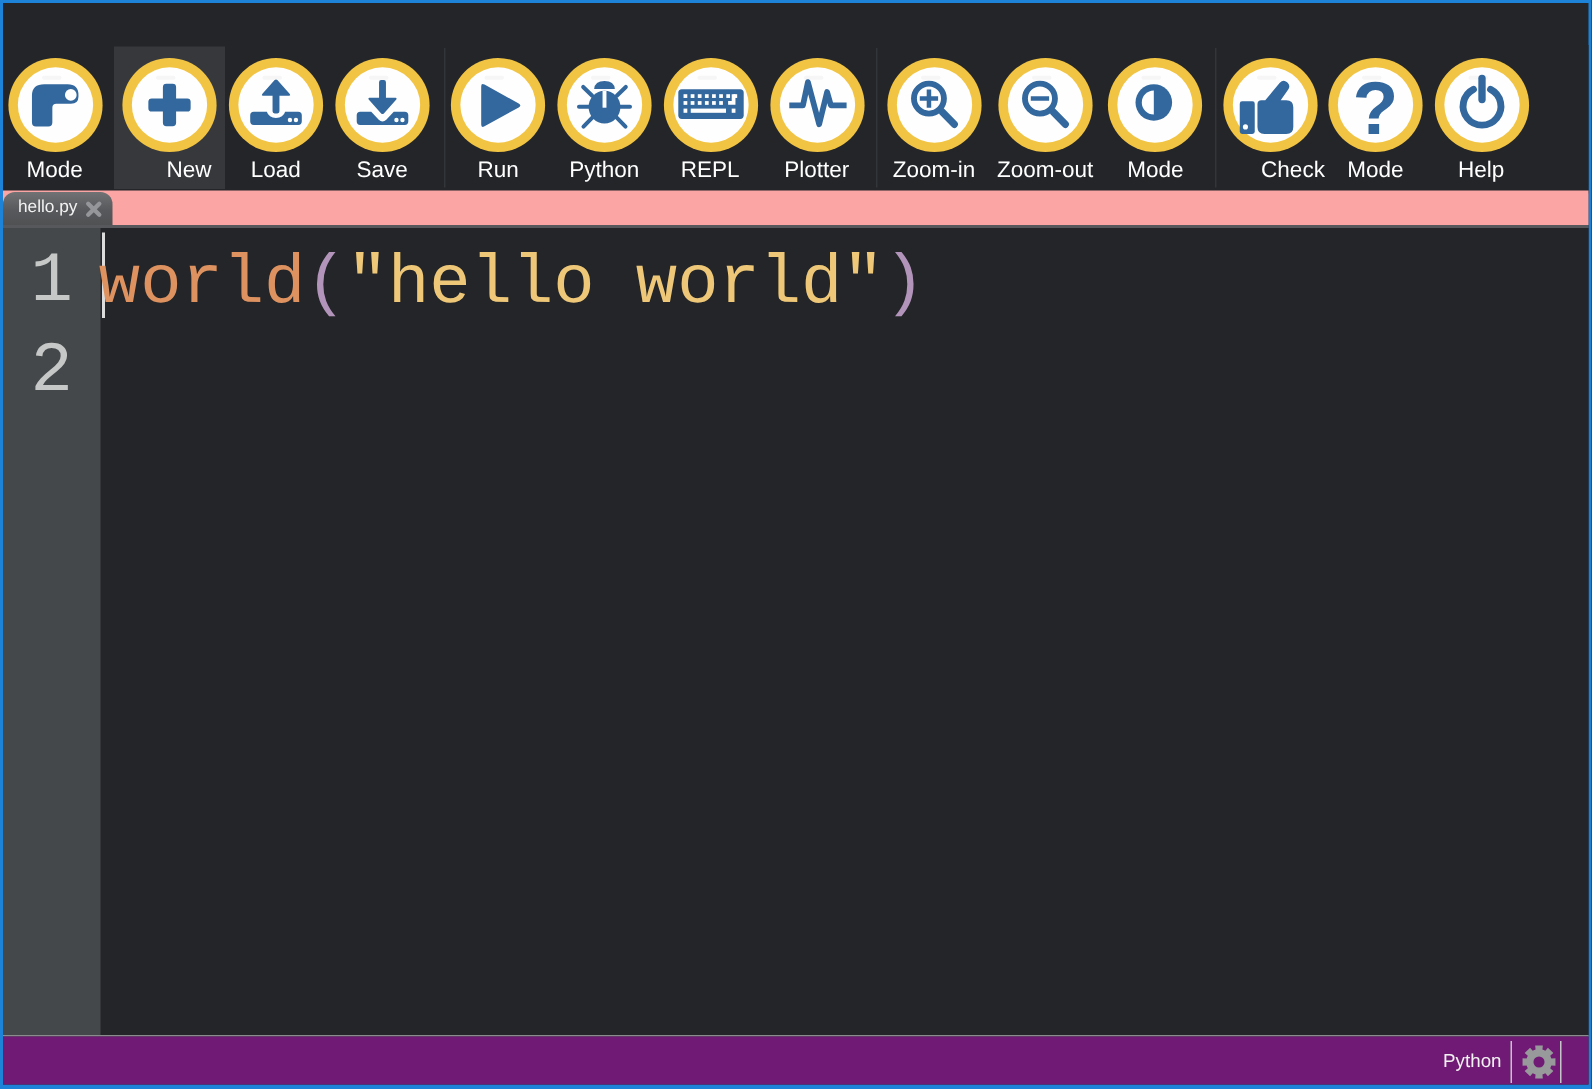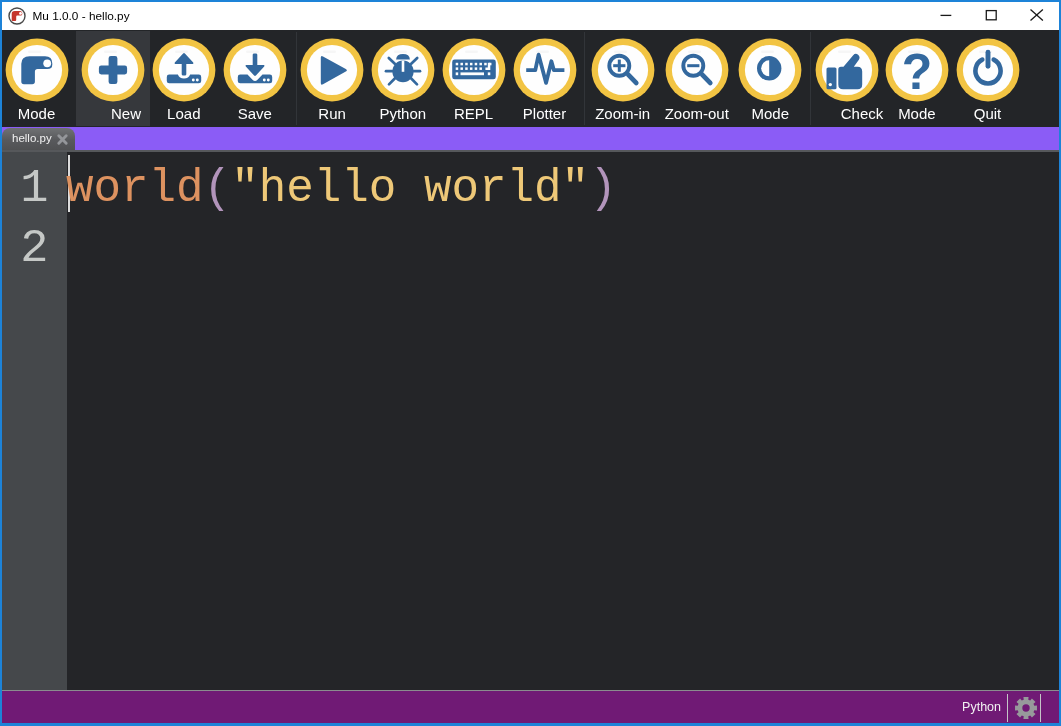--- a/index.html
+++ b/index.html
@@ -36,22 +36,6 @@
 <body>
 <div class="win">
 
-<div class="titlebar">
- <svg class="appicon" width="18" height="18" viewBox="0 0 18 18">
-  <circle cx="9" cy="9" r="8" fill="#fff" stroke="#4a4a4a" stroke-width="1.4"></circle>
-  <path fill="#c5352b" d="M3.7,6.9 L3.7,12.9 Q3.7,13.9 4.7,13.9 L7.2,13.9 Q8.2,13.9 8.2,12.9 L8.2,9.7 Q8.2,8.6 9.3,8.6 L12.5,8.6 Q14.3,8.6 14.3,6.9 L14.3,6.7 Q14.3,4.1 11.7,4.1 L6.7,4.1 Q3.7,4.1 3.7,6.9 Z"></path>
-  <circle cx="12.5" cy="6.4" r="1.4" fill="#fff"></circle>
- </svg>
- <span class="apptitle">Mu 1.0.0 - hello.py</span>
- <svg class="winbtns" width="1057" height="28" viewBox="0 0 1057 28">
-  <g stroke="#1a1a1a" stroke-width="1.3" fill="none">
-   <line x1="938.5" y1="13.4" x2="949.3" y2="13.4"></line>
-   <rect x="984.3" y="8.6" width="9.9" height="9.2"></rect>
-   <line x1="1028.5" y1="7.6" x2="1040.9" y2="18.5"></line>
-   <line x1="1040.9" y1="7.6" x2="1028.5" y2="18.5"></line>
-  </g>
- </svg>
-</div>
 <div class="toolbar">
       <svg class="ticon" style="left:2.5px" width="64" height="64" viewBox="0 0 64 64">
         <circle cx="32" cy="32" r="31.4" fill="#f2c443"></circle>

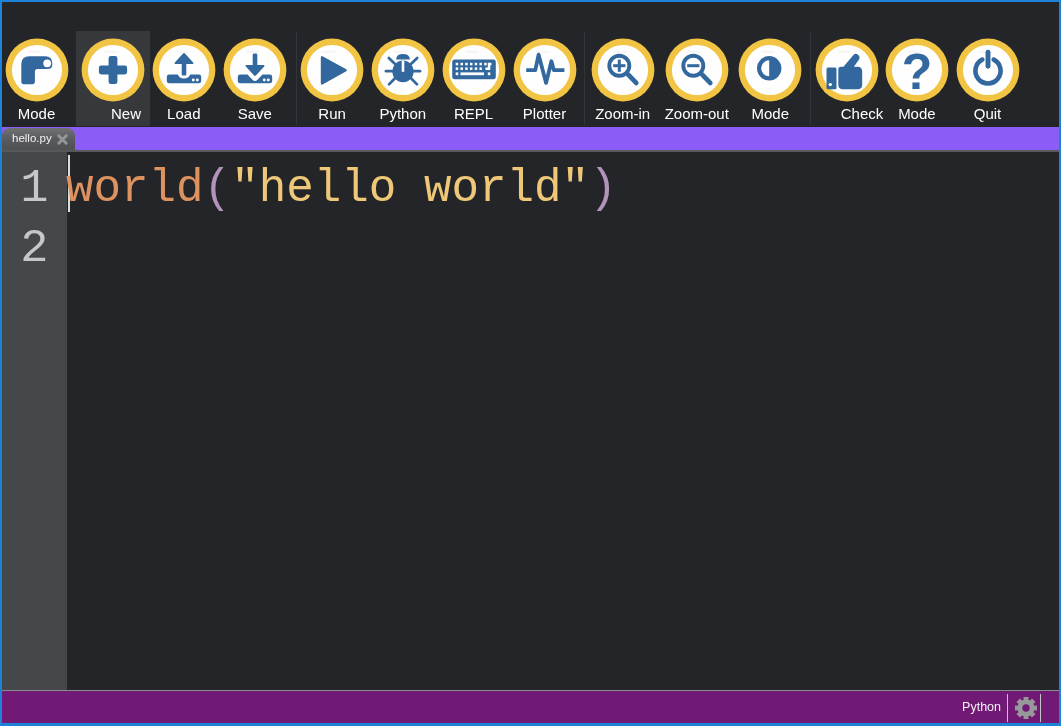--- a/index.html
+++ b/index.html
@@ -181,7 +181,7 @@
         <path fill="none" stroke="#33689e" stroke-width="4.6" stroke-linecap="round" d="M26.3,21.6 A12.6,12.6 0 1 0 37.7,21.6"></path>
         <line x1="32" y1="14.2" x2="32" y2="28.3" stroke="#33689e" stroke-width="4.9" stroke-linecap="round"></line>
       </svg>
-      <div class="tlabel" style="left:923.5px">Quit</div>
+      <div class="tlabel" style="left:923.5px">Help</div>
       <div class="tsep" style="left:293.5px"></div>
       <div class="tsep" style="left:582.0px"></div>
       <div class="tsep" style="left:807.5px"></div>

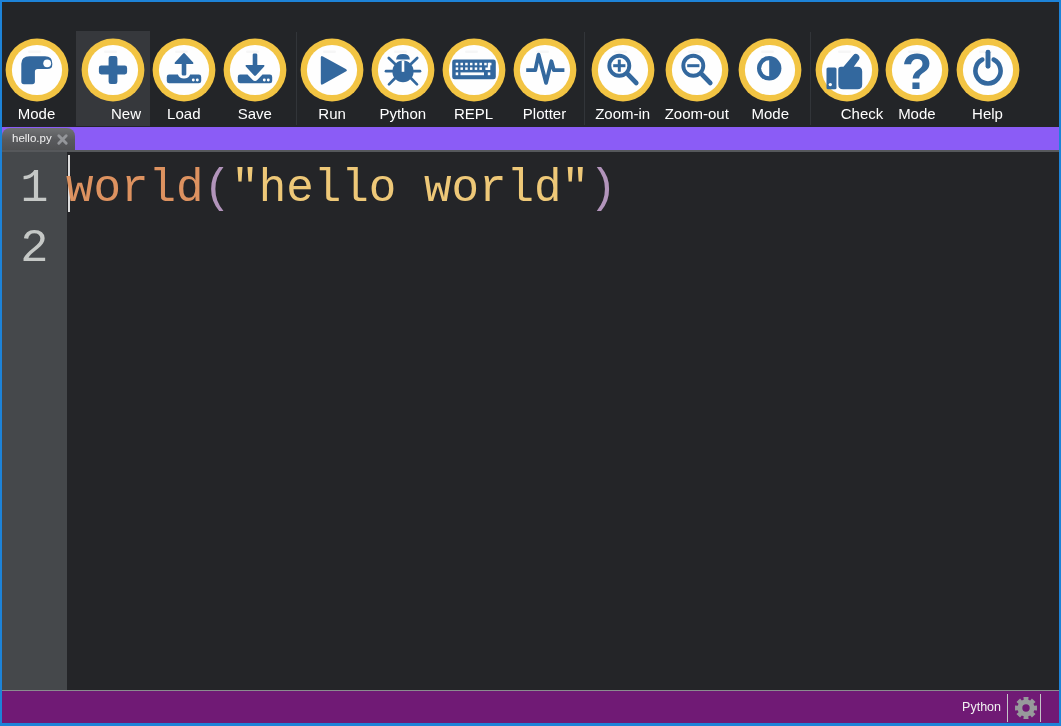--- a/index.html
+++ b/index.html
@@ -13,7 +13,7 @@
 .tsep{position:absolute;top:2px;width:1px;height:93px;background:#323539}
 .ticon{position:absolute;top:8.4px}
 .tlabel{position:absolute;top:76px;width:124px;text-align:center;font-size:15px;line-height:15px;color:#fff}
-.tabbar{position:absolute;left:0;top:125px;width:1057px;height:23px;background:#8b5cf6}
+.tabbar{position:absolute;left:0;top:125px;width:1057px;height:23px;background:#fca5a5}
 .tab{position:absolute;left:0;top:1px;width:73px;height:22px;border-radius:8px 8px 0 0;
  background:linear-gradient(#707274,#58595c 55%,#505153)}
 .tabtxt{position:absolute;left:10px;top:4px;font-size:11.5px;color:#f2f2f2}

